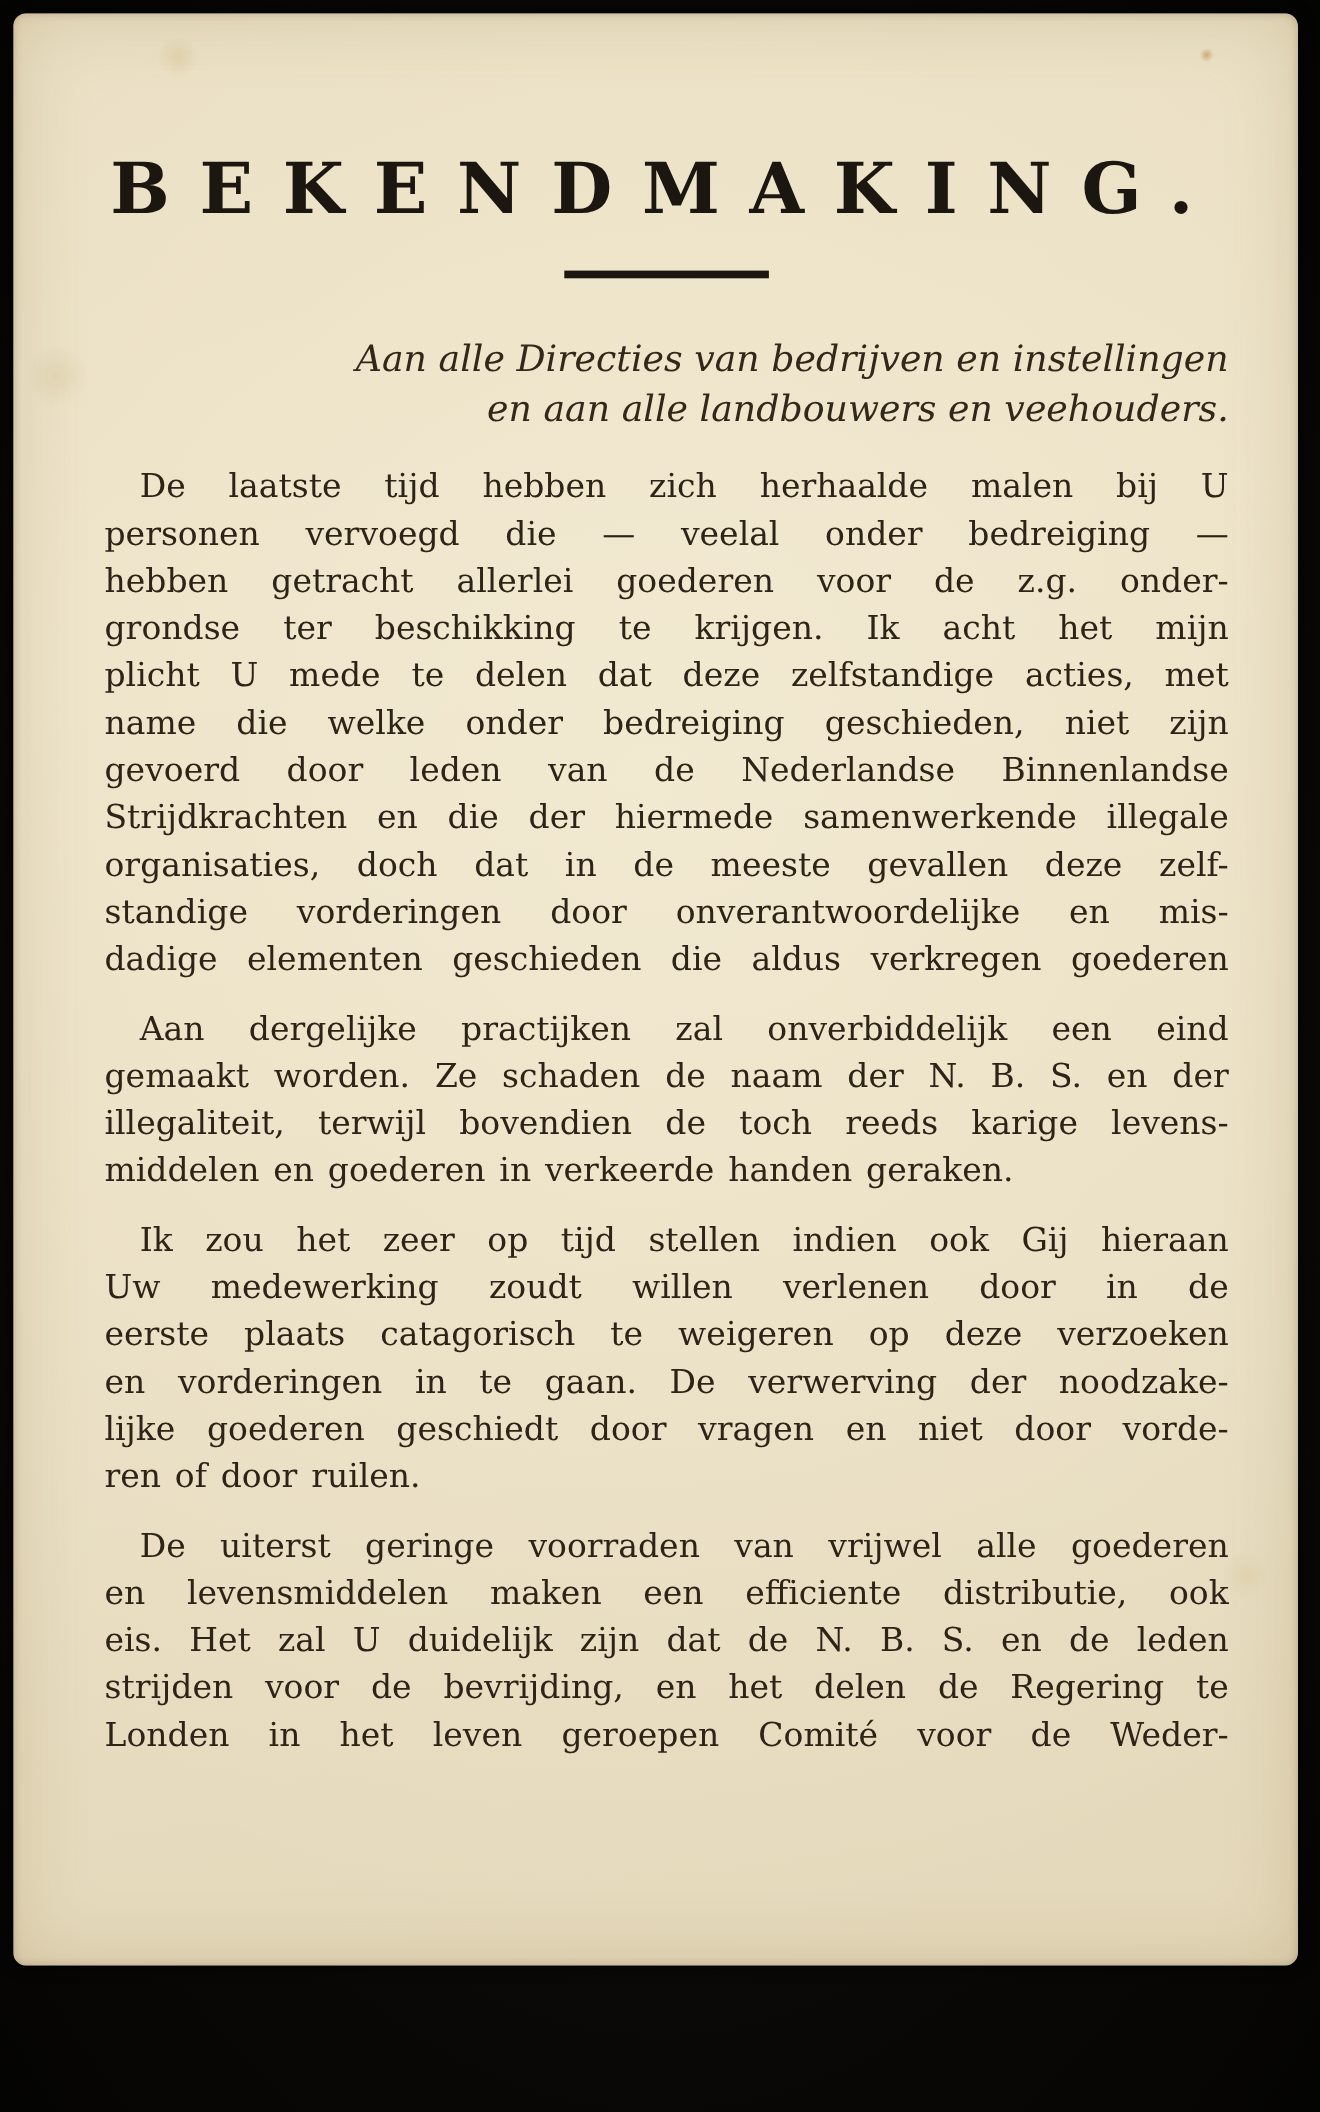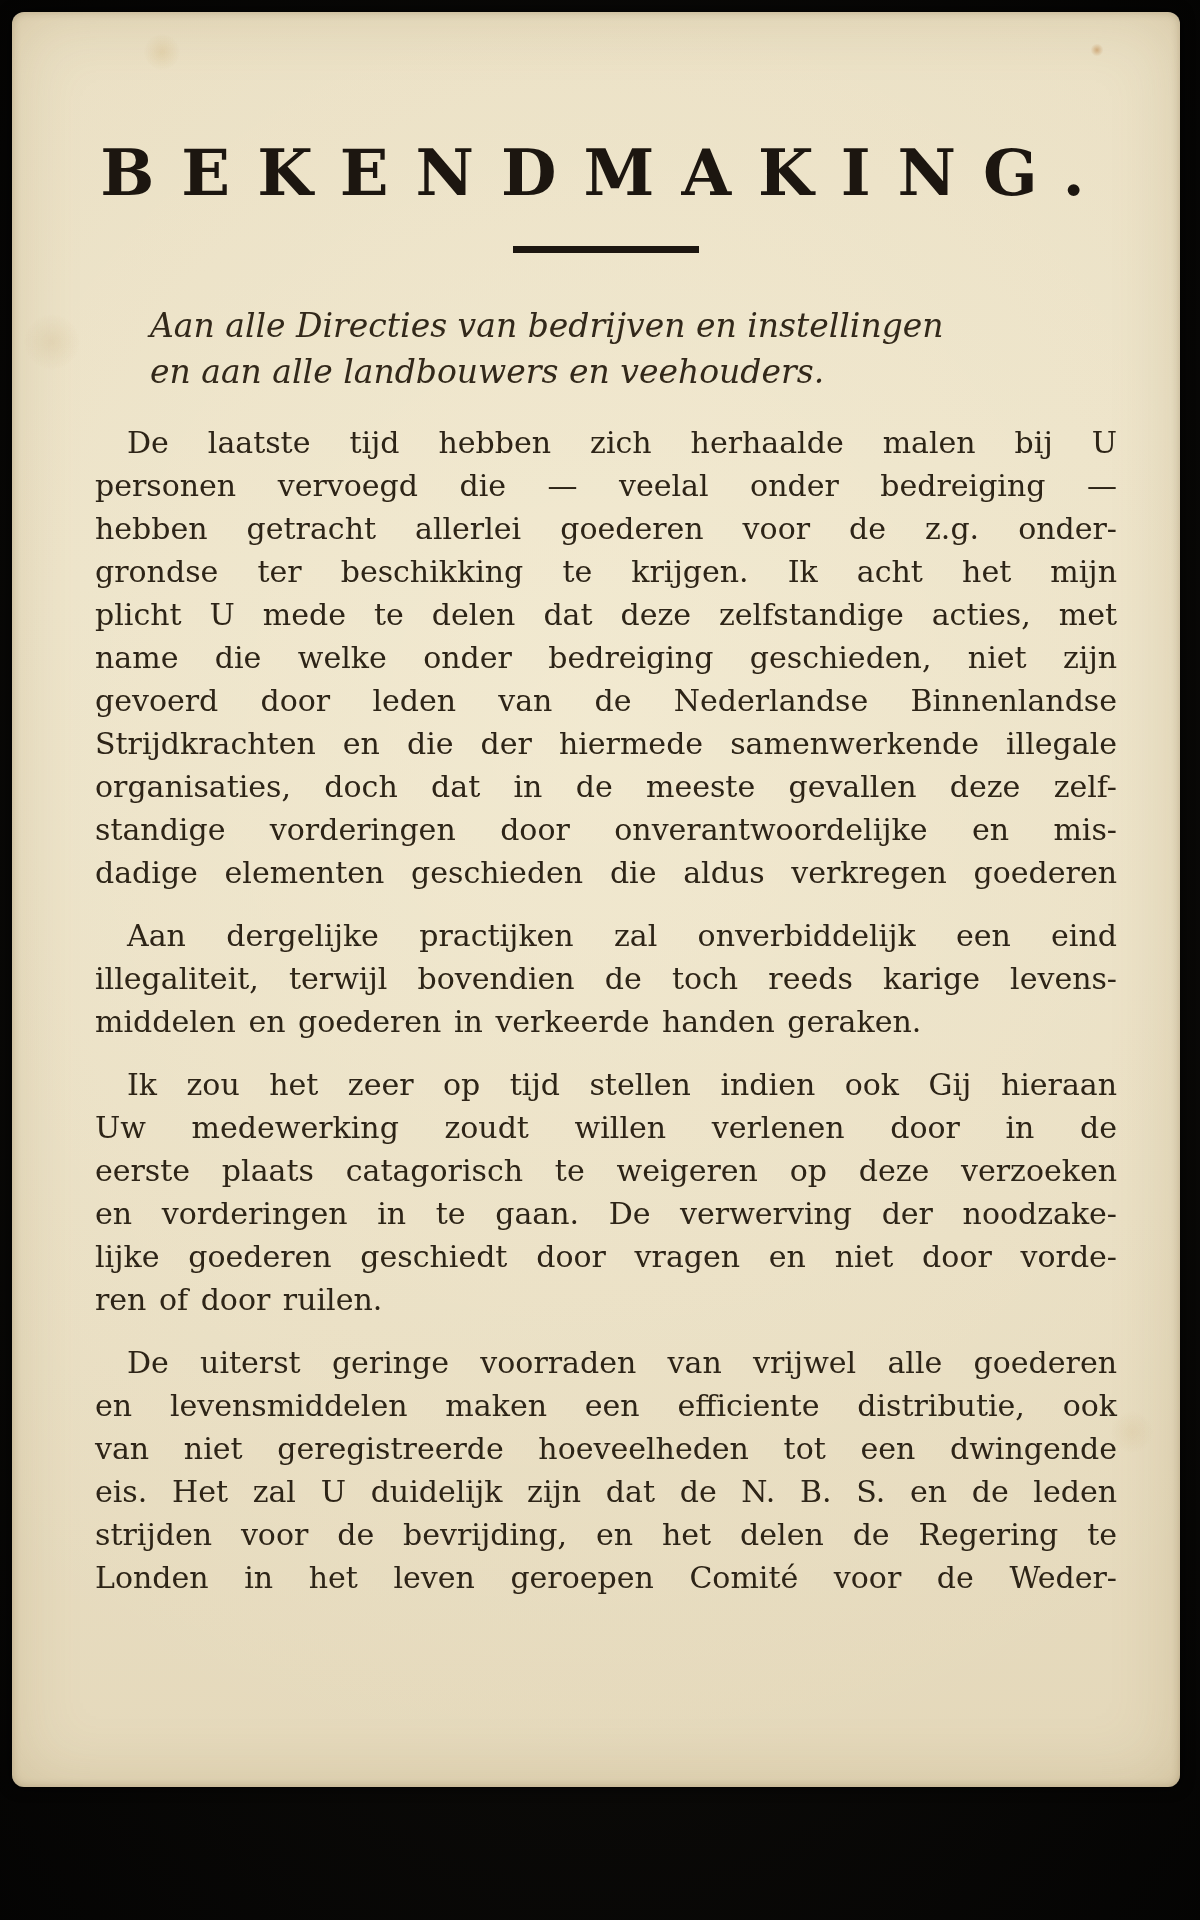--- a/index.html
+++ b/index.html
@@ -70,7 +70,7 @@
   .salutation {
     margin-top: 50px;
     padding-left: 55px;
-    text-align: left;
+    text-align: right;
     font-style: italic;
     font-size: 33px;
     line-height: 46px;

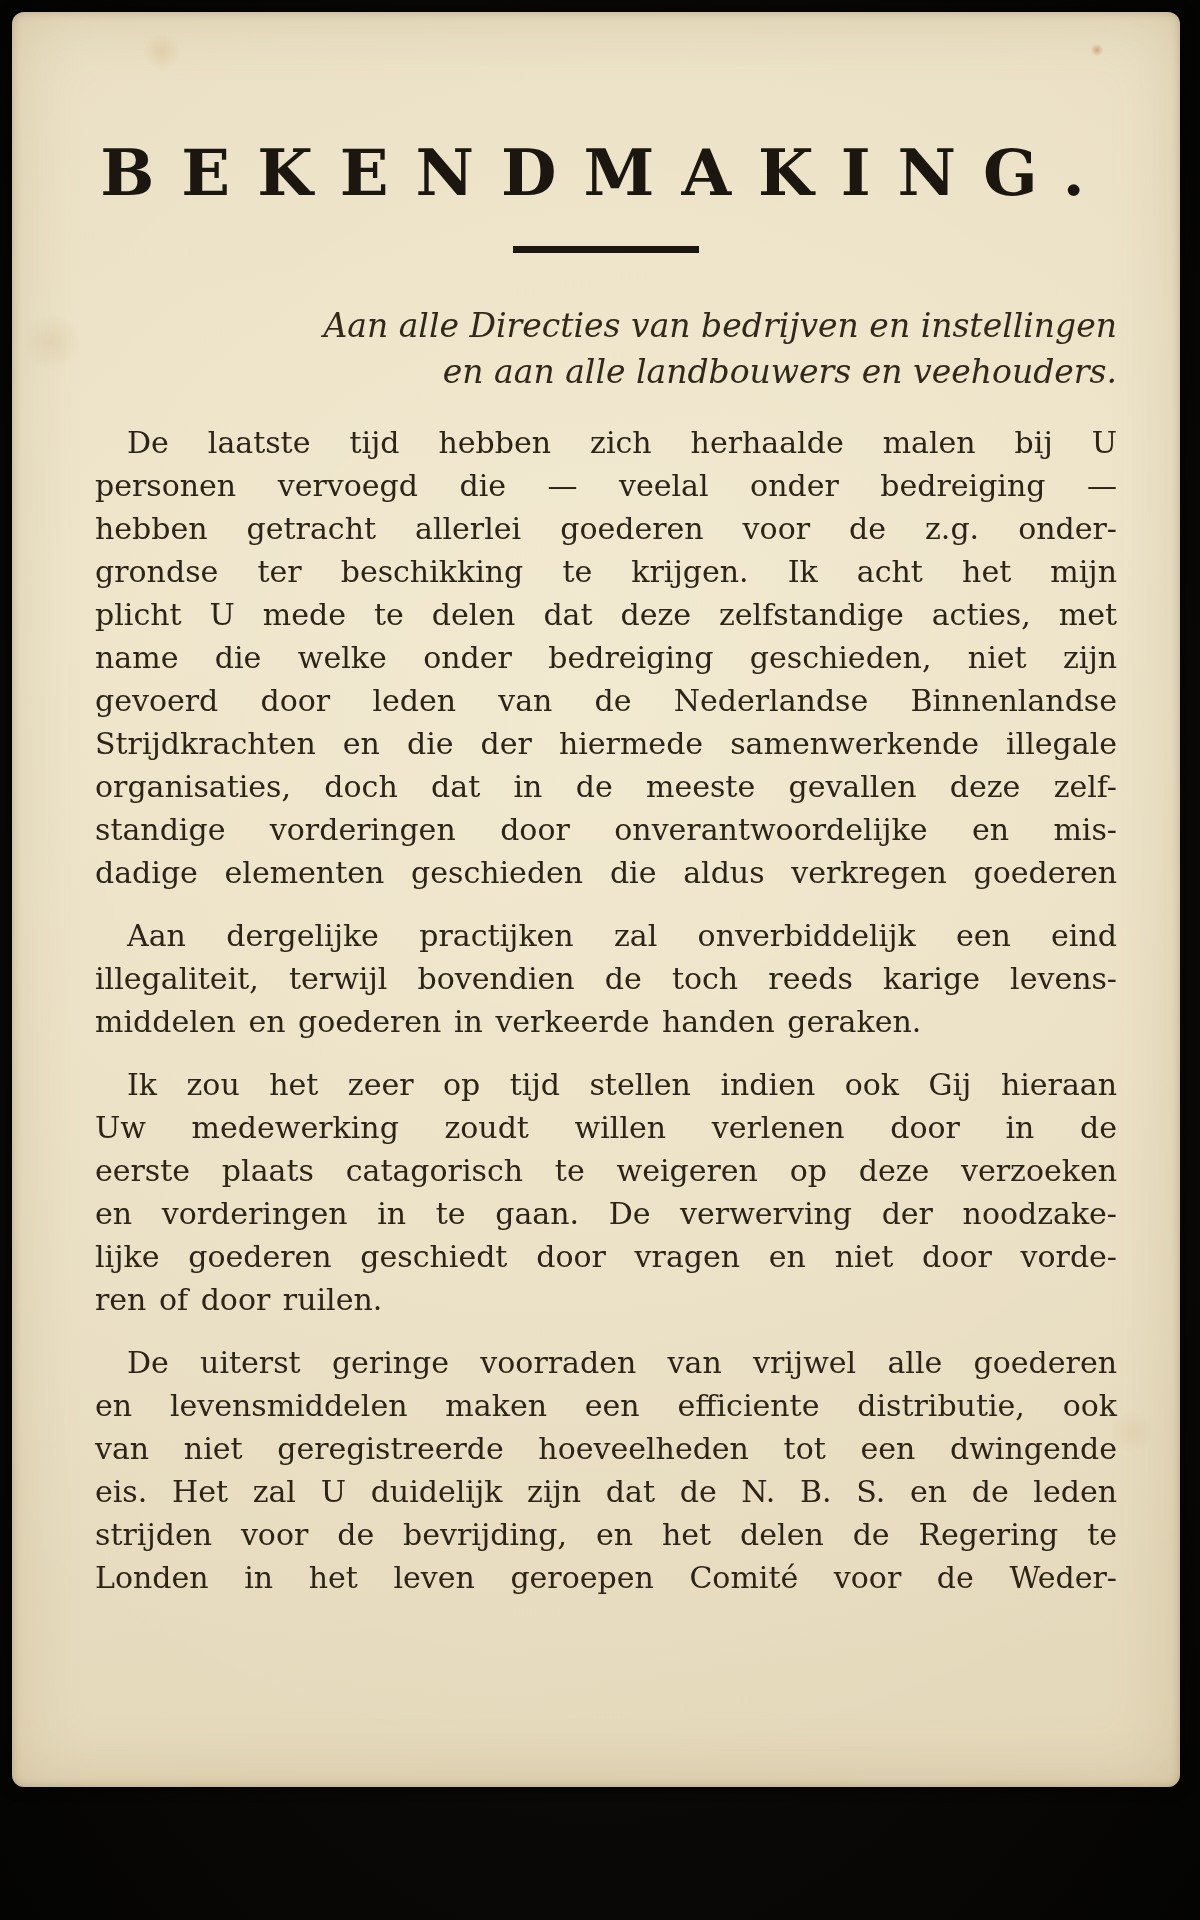--- a/index.html
+++ b/index.html
@@ -121,6 +121,7 @@
         </div>
         <div class="para">
           <div class="line first">Aan dergelijke practijken zal onverbiddelijk een eind</div>
+          <div class="line">gemaakt worden. Ze schaden de naam der N. B. S. en der</div>
           <div class="line">illegaliteit, terwijl bovendien de toch reeds karige levens-</div>
           <div class="line last">middelen en goederen in verkeerde handen geraken.</div>
         </div>

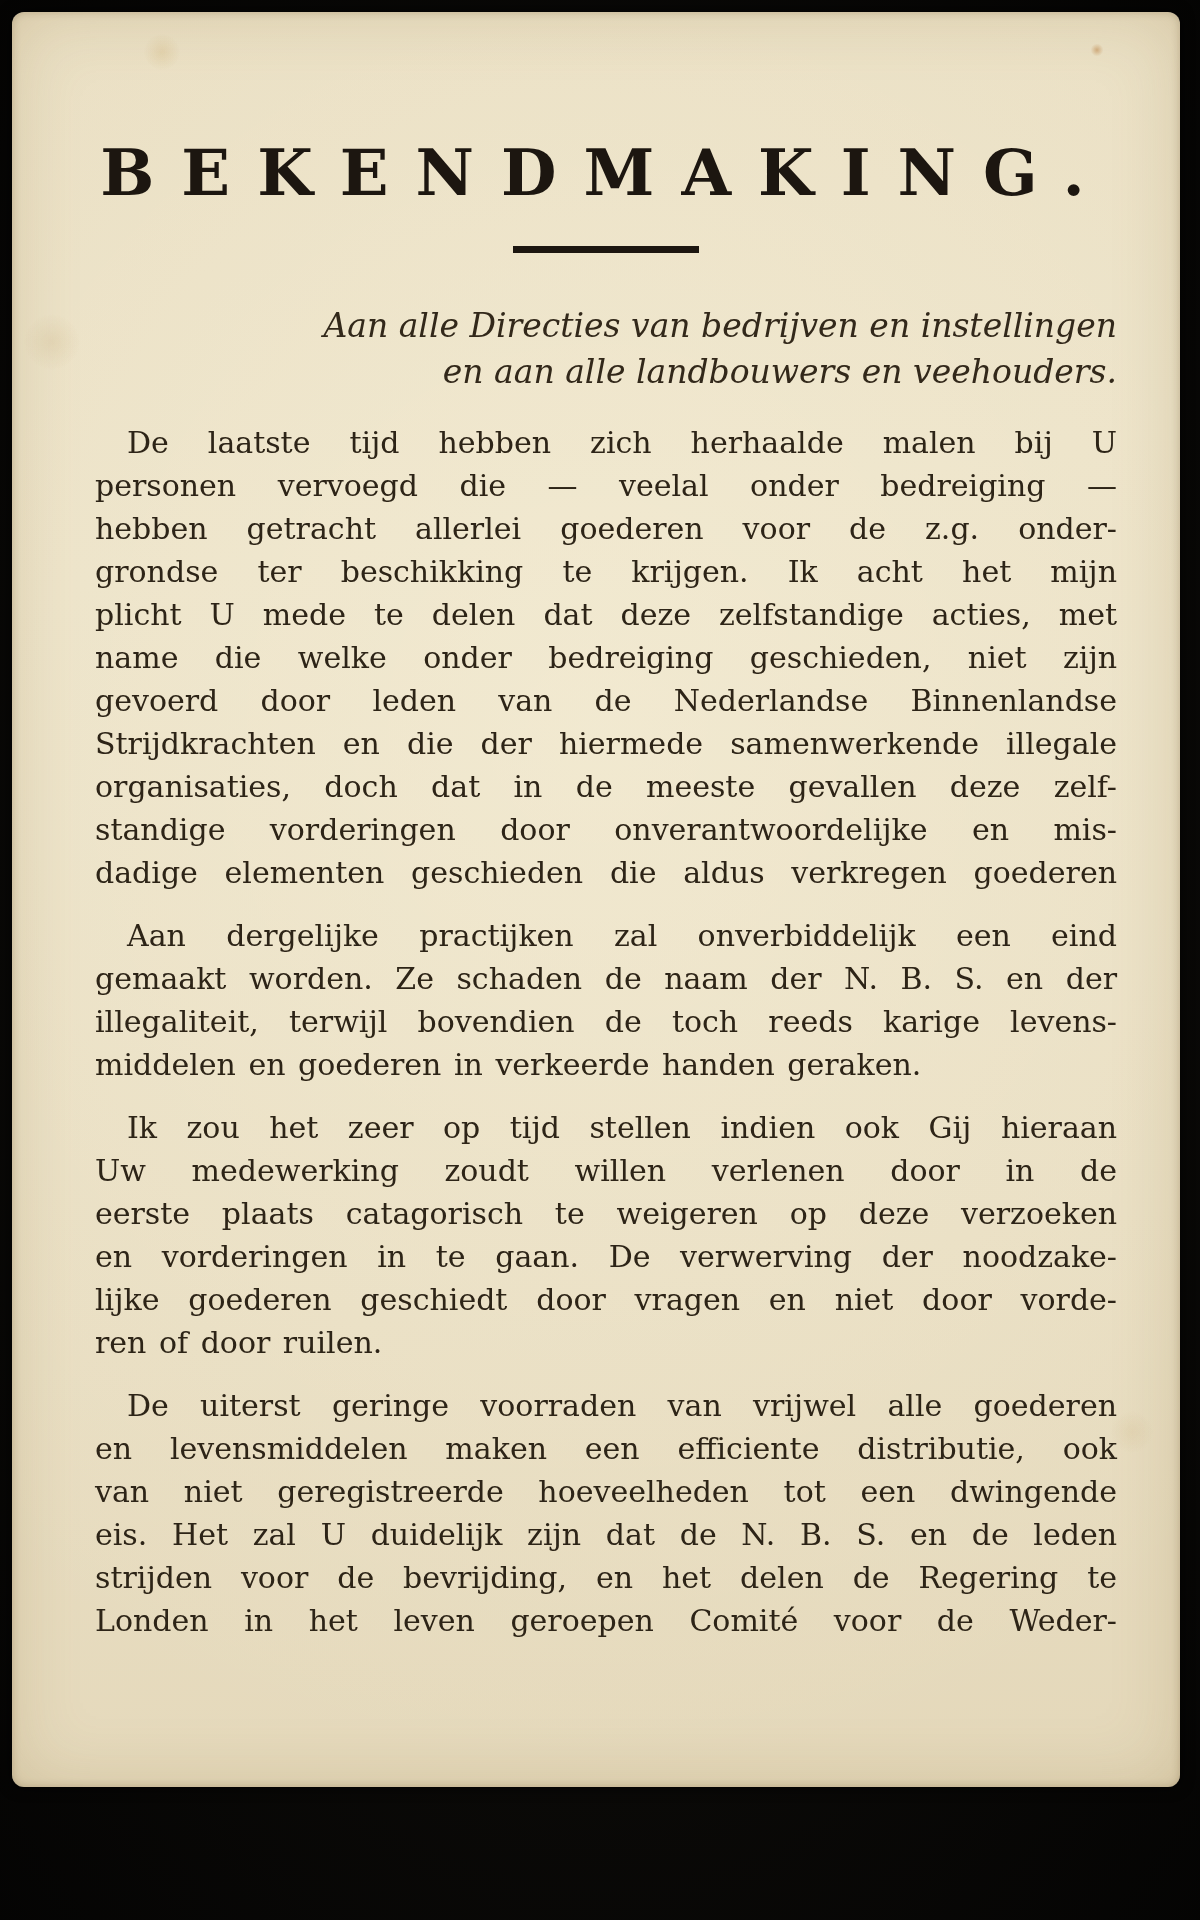--- a/index.html
+++ b/index.html
@@ -136,7 +136,6 @@
         <div class="para">
           <div class="line first">De uiterst geringe voorraden van vrijwel alle goederen</div>
           <div class="line">en levensmiddelen maken een efficiente distributie, ook</div>
-          <div class="line">van niet geregistreerde hoeveelheden tot een dwingende</div>
           <div class="line">eis. Het zal U duidelijk zijn dat de N. B. S. en de leden</div>
           <div class="line">strijden voor de bevrijding, en het delen de Regering te</div>
           <div class="line">Londen in het leven geroepen Comité voor de Weder-</div>

